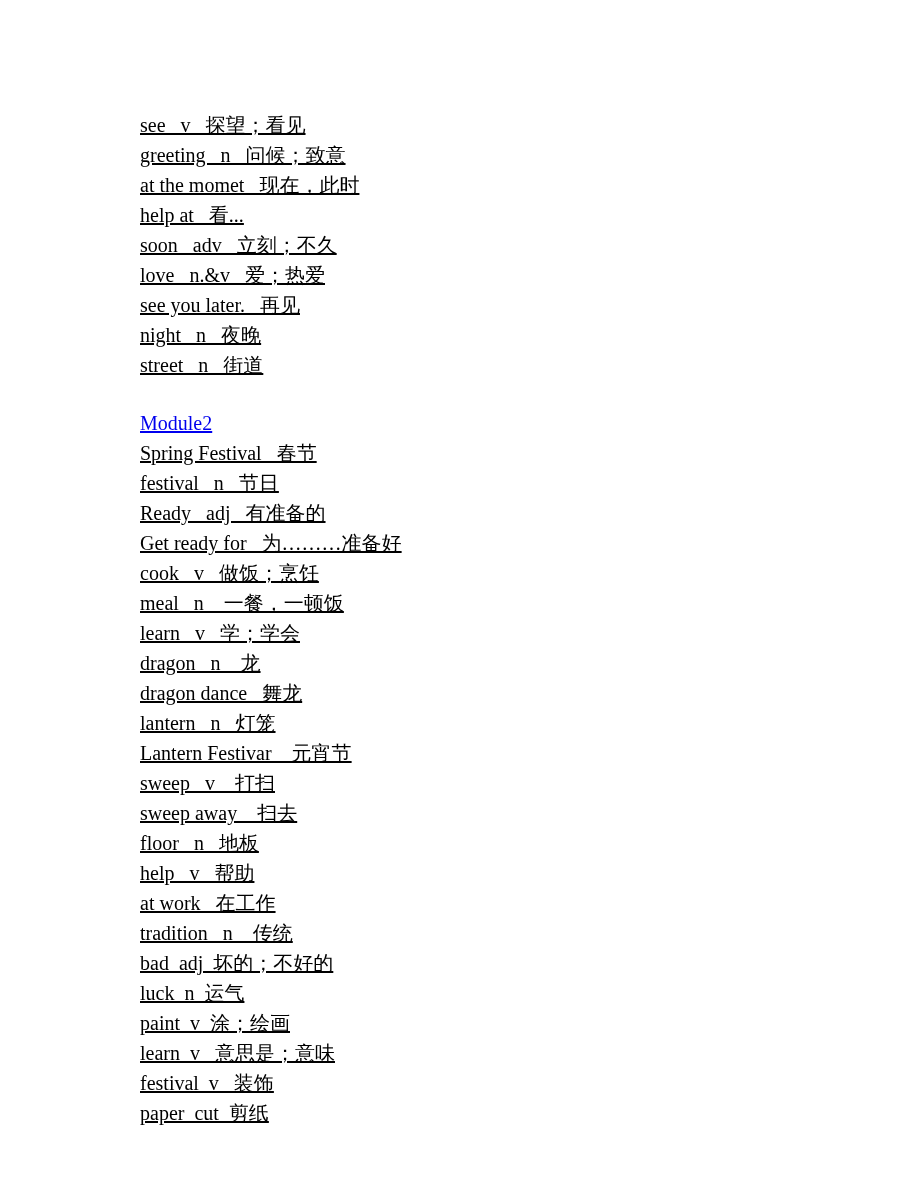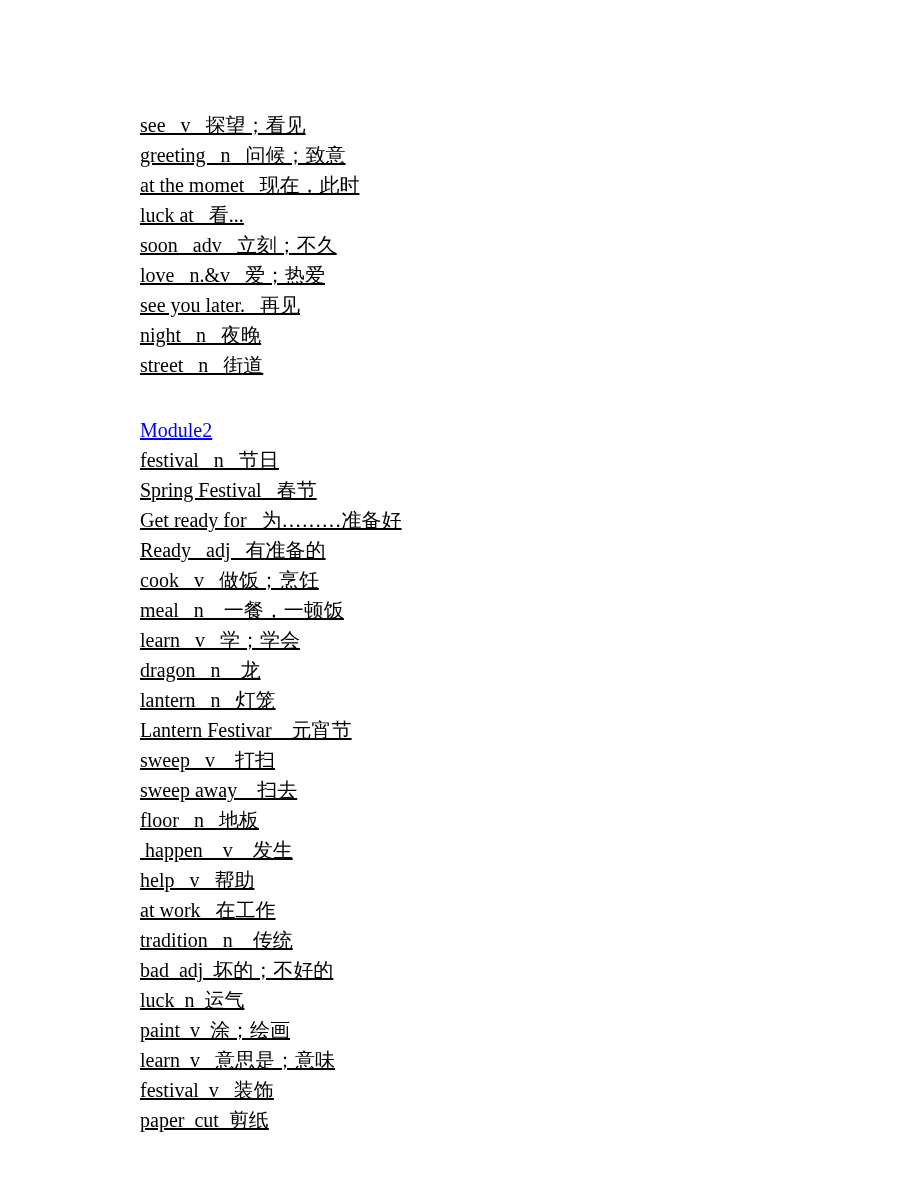--- a/index.html
+++ b/index.html
@@ -34,7 +34,7 @@
       <div class="entry">see   v   探望；看见</div>
       <div class="entry">greeting   n   问候；致意</div>
       <div class="entry">at the momet   现在，此时</div>
-      <div class="entry">luck at   看...</div>
+      <div class="entry">help at   看...</div>
       <div class="entry">soon   adv   立刻；不久</div>
       <div class="entry">love   n.&amp;v   爱；热爱</div>
       <div class="entry">see you later.   再见</div>

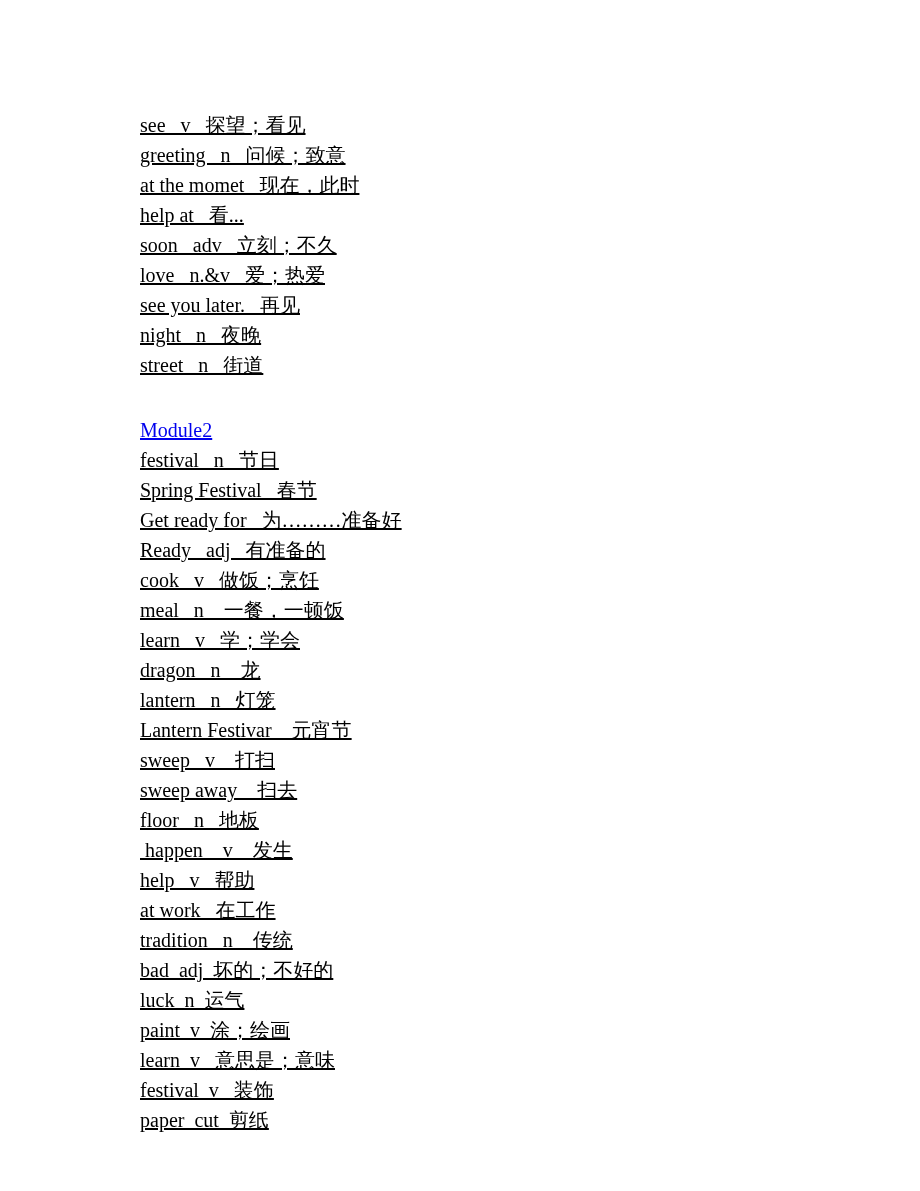--- a/index.html
+++ b/index.html
@@ -23,7 +23,7 @@
   }
   .module-heading {
     color: #0000ee;
-    margin-top: 35px;
+    margin-top: 28px;
   }
 </style>
 </head>

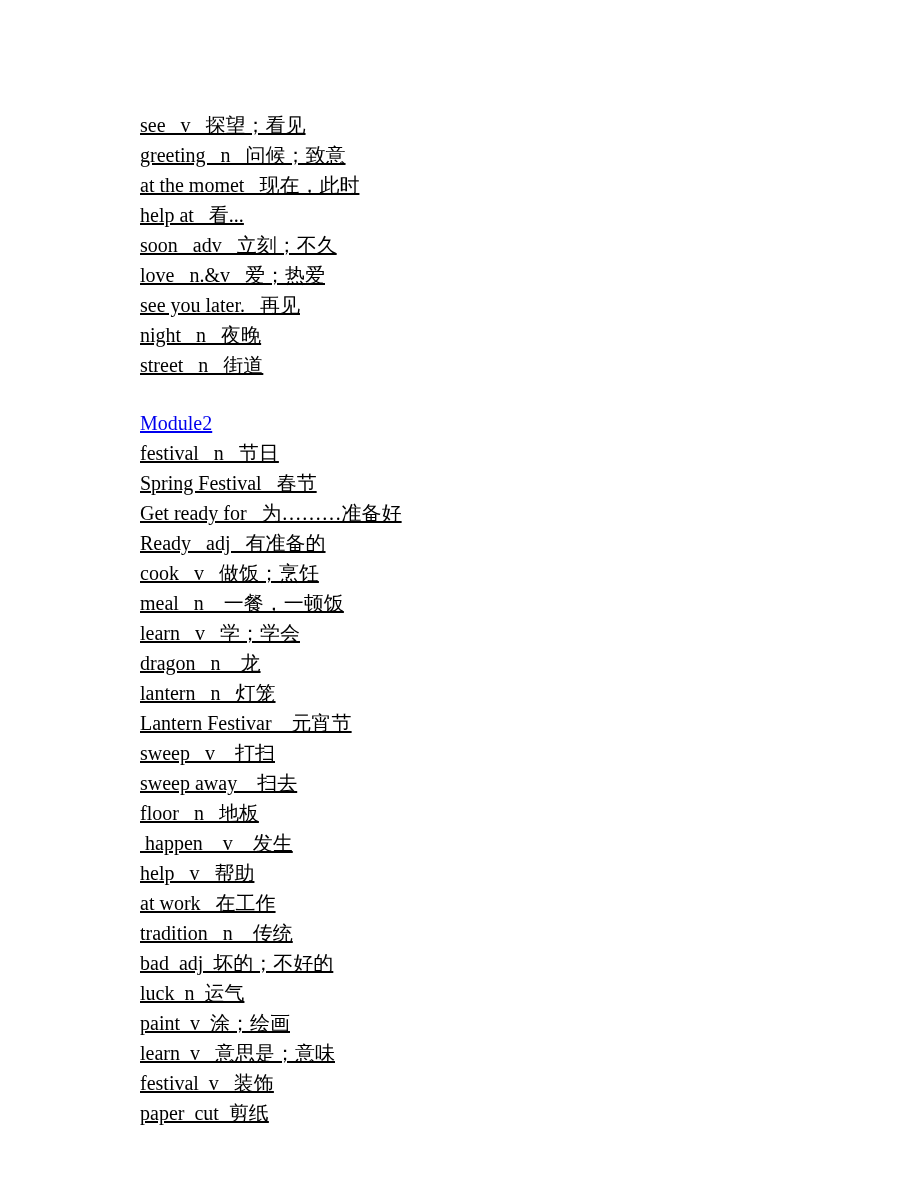--- a/index.html
+++ b/index.html
@@ -43,8 +43,8 @@
     </div>
   <div class="entry module-heading">Module2</div>
   <div id="block2">
+      <div class="entry">Spring Festival   春节</div>
       <div class="entry">festival   n   节日</div>
-      <div class="entry">Spring Festival   春节</div>
       <div class="entry">Get ready for   为………准备好</div>
       <div class="entry">Ready   adj   有准备的</div>
       <div class="entry">cook   v   做饭；烹饪</div>

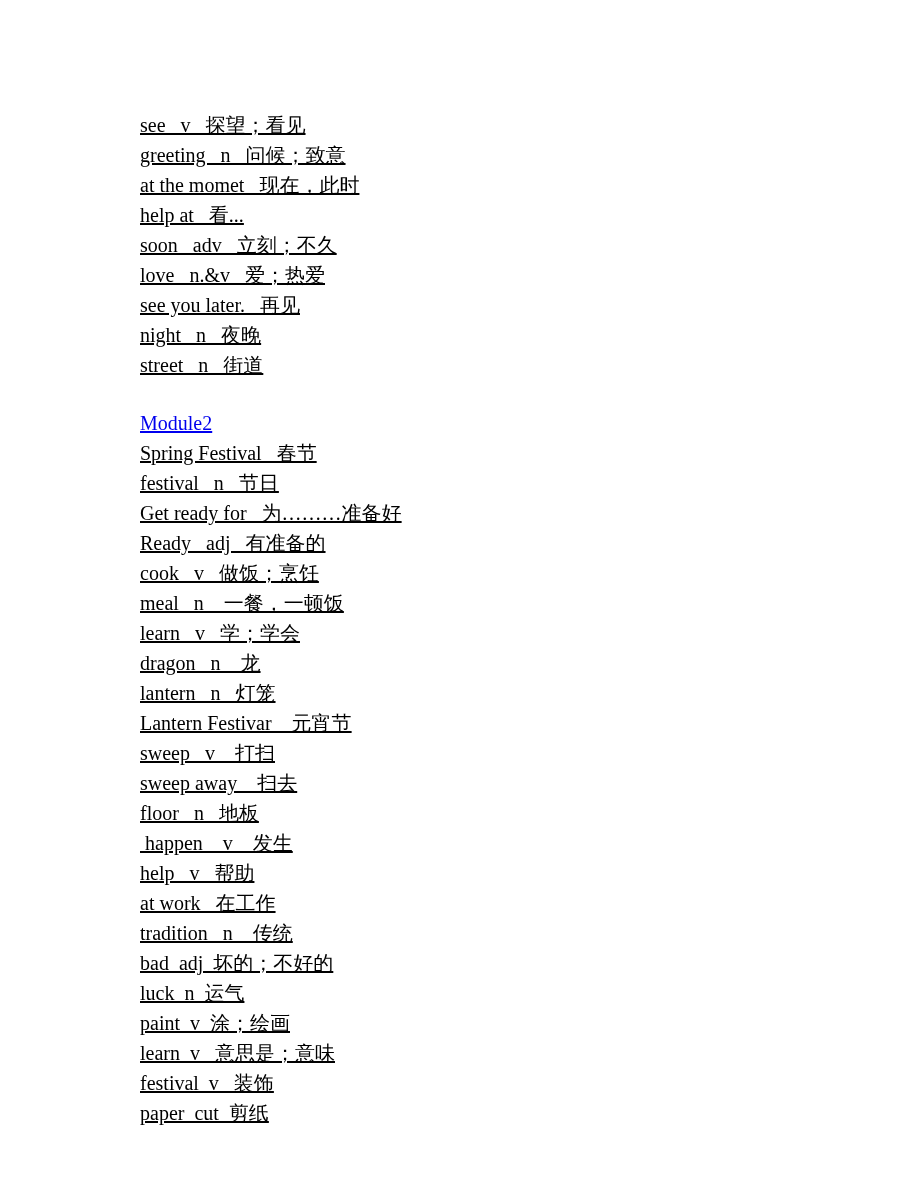--- a/index.html
+++ b/index.html
@@ -45,8 +45,8 @@
   <div id="block2">
       <div class="entry">Spring Festival   春节</div>
       <div class="entry">festival   n   节日</div>
+      <div class="entry">Ready   adj   有准备的</div>
       <div class="entry">Get ready for   为………准备好</div>
-      <div class="entry">Ready   adj   有准备的</div>
       <div class="entry">cook   v   做饭；烹饪</div>
       <div class="entry">meal   n    一餐，一顿饭</div>
       <div class="entry">learn   v   学；学会</div>

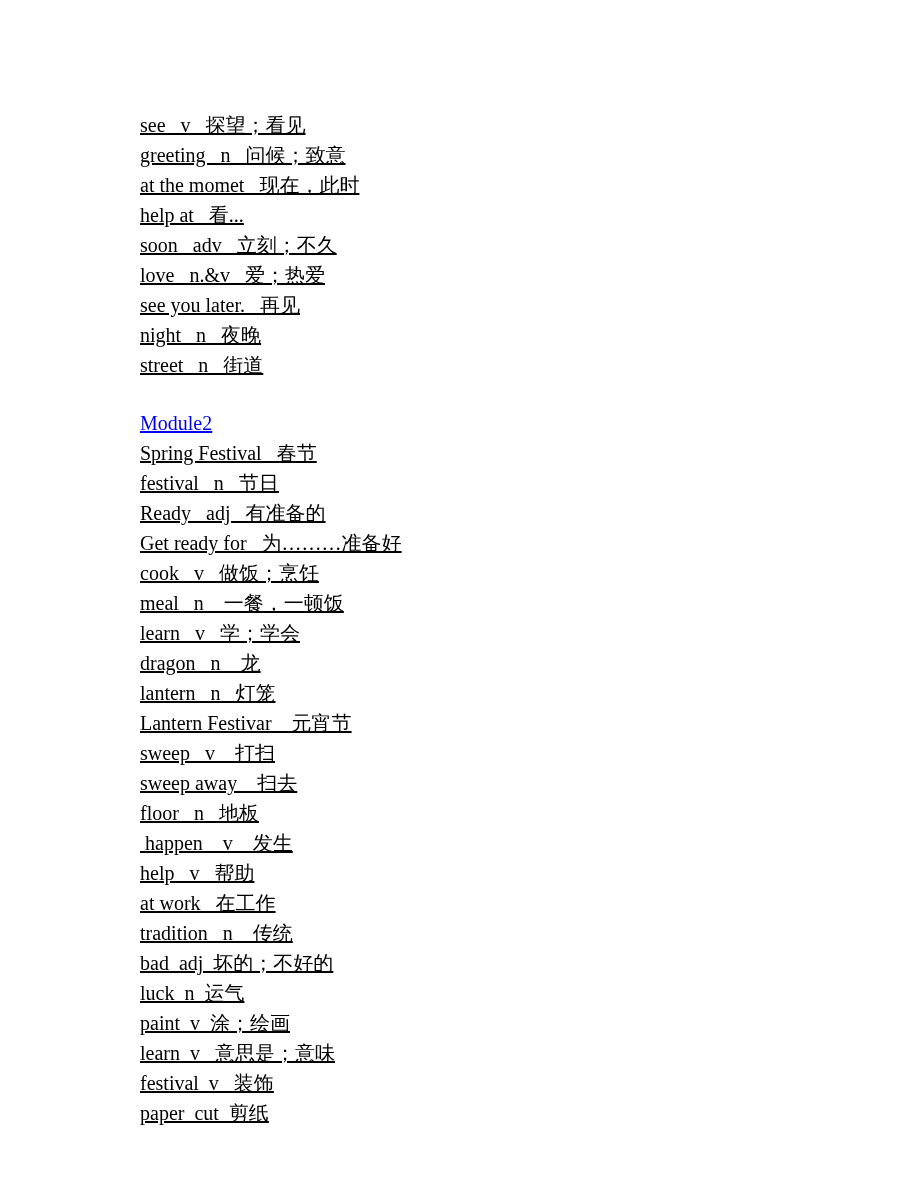--- a/index.html
+++ b/index.html
@@ -51,6 +51,7 @@
       <div class="entry">meal   n    一餐，一顿饭</div>
       <div class="entry">learn   v   学；学会</div>
       <div class="entry">dragon   n    龙</div>
+      <div class="entry">dragon dance   舞龙</div>
       <div class="entry">lantern   n   灯笼</div>
       <div class="entry">Lantern Festivar    元宵节</div>
       <div class="entry">sweep   v    打扫</div>

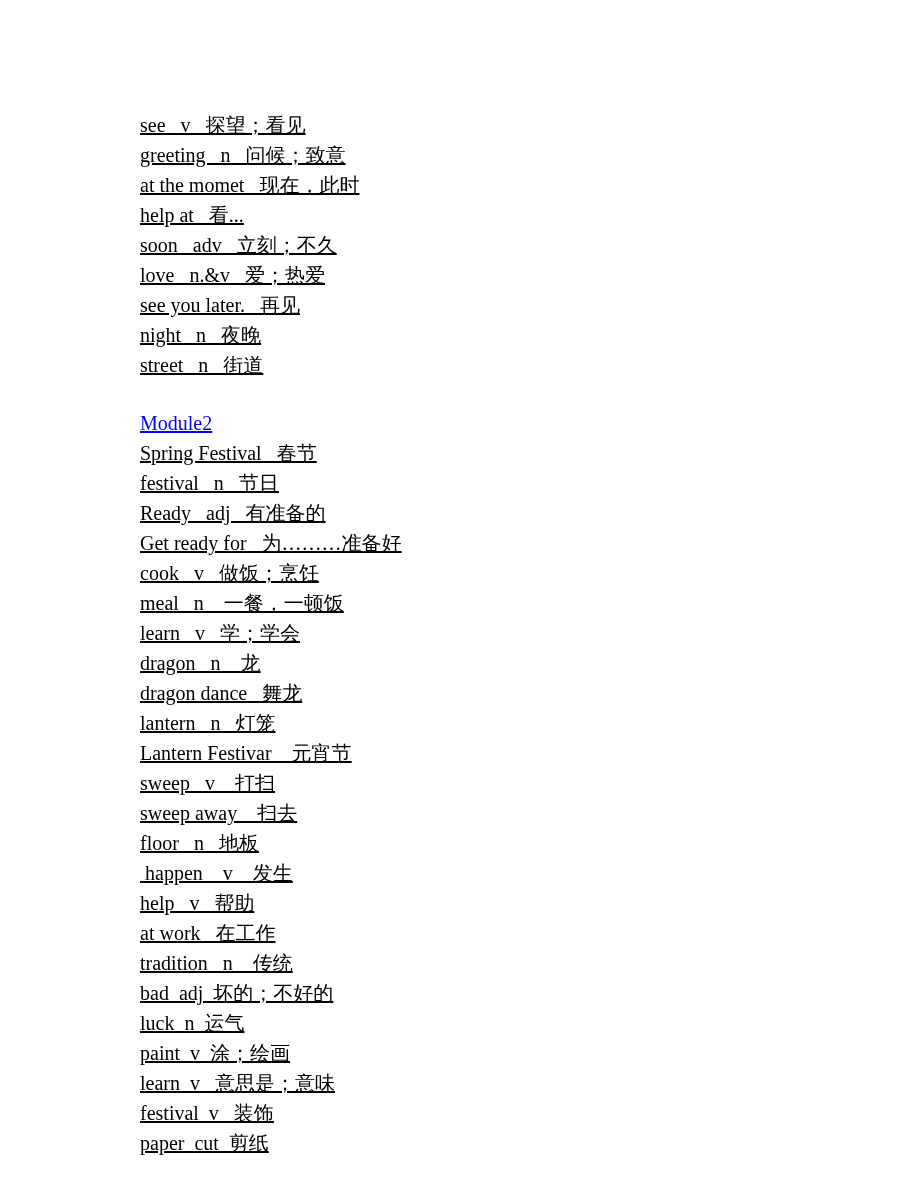--- a/index.html
+++ b/index.html
@@ -57,7 +57,6 @@
       <div class="entry">sweep   v    打扫</div>
       <div class="entry">sweep away    扫去</div>
       <div class="entry">floor   n   地板</div>
-      <div class="entry"> happen    v    发生</div>
       <div class="entry">help   v   帮助</div>
       <div class="entry">at work   在工作</div>
       <div class="entry">tradition   n    传统</div>

